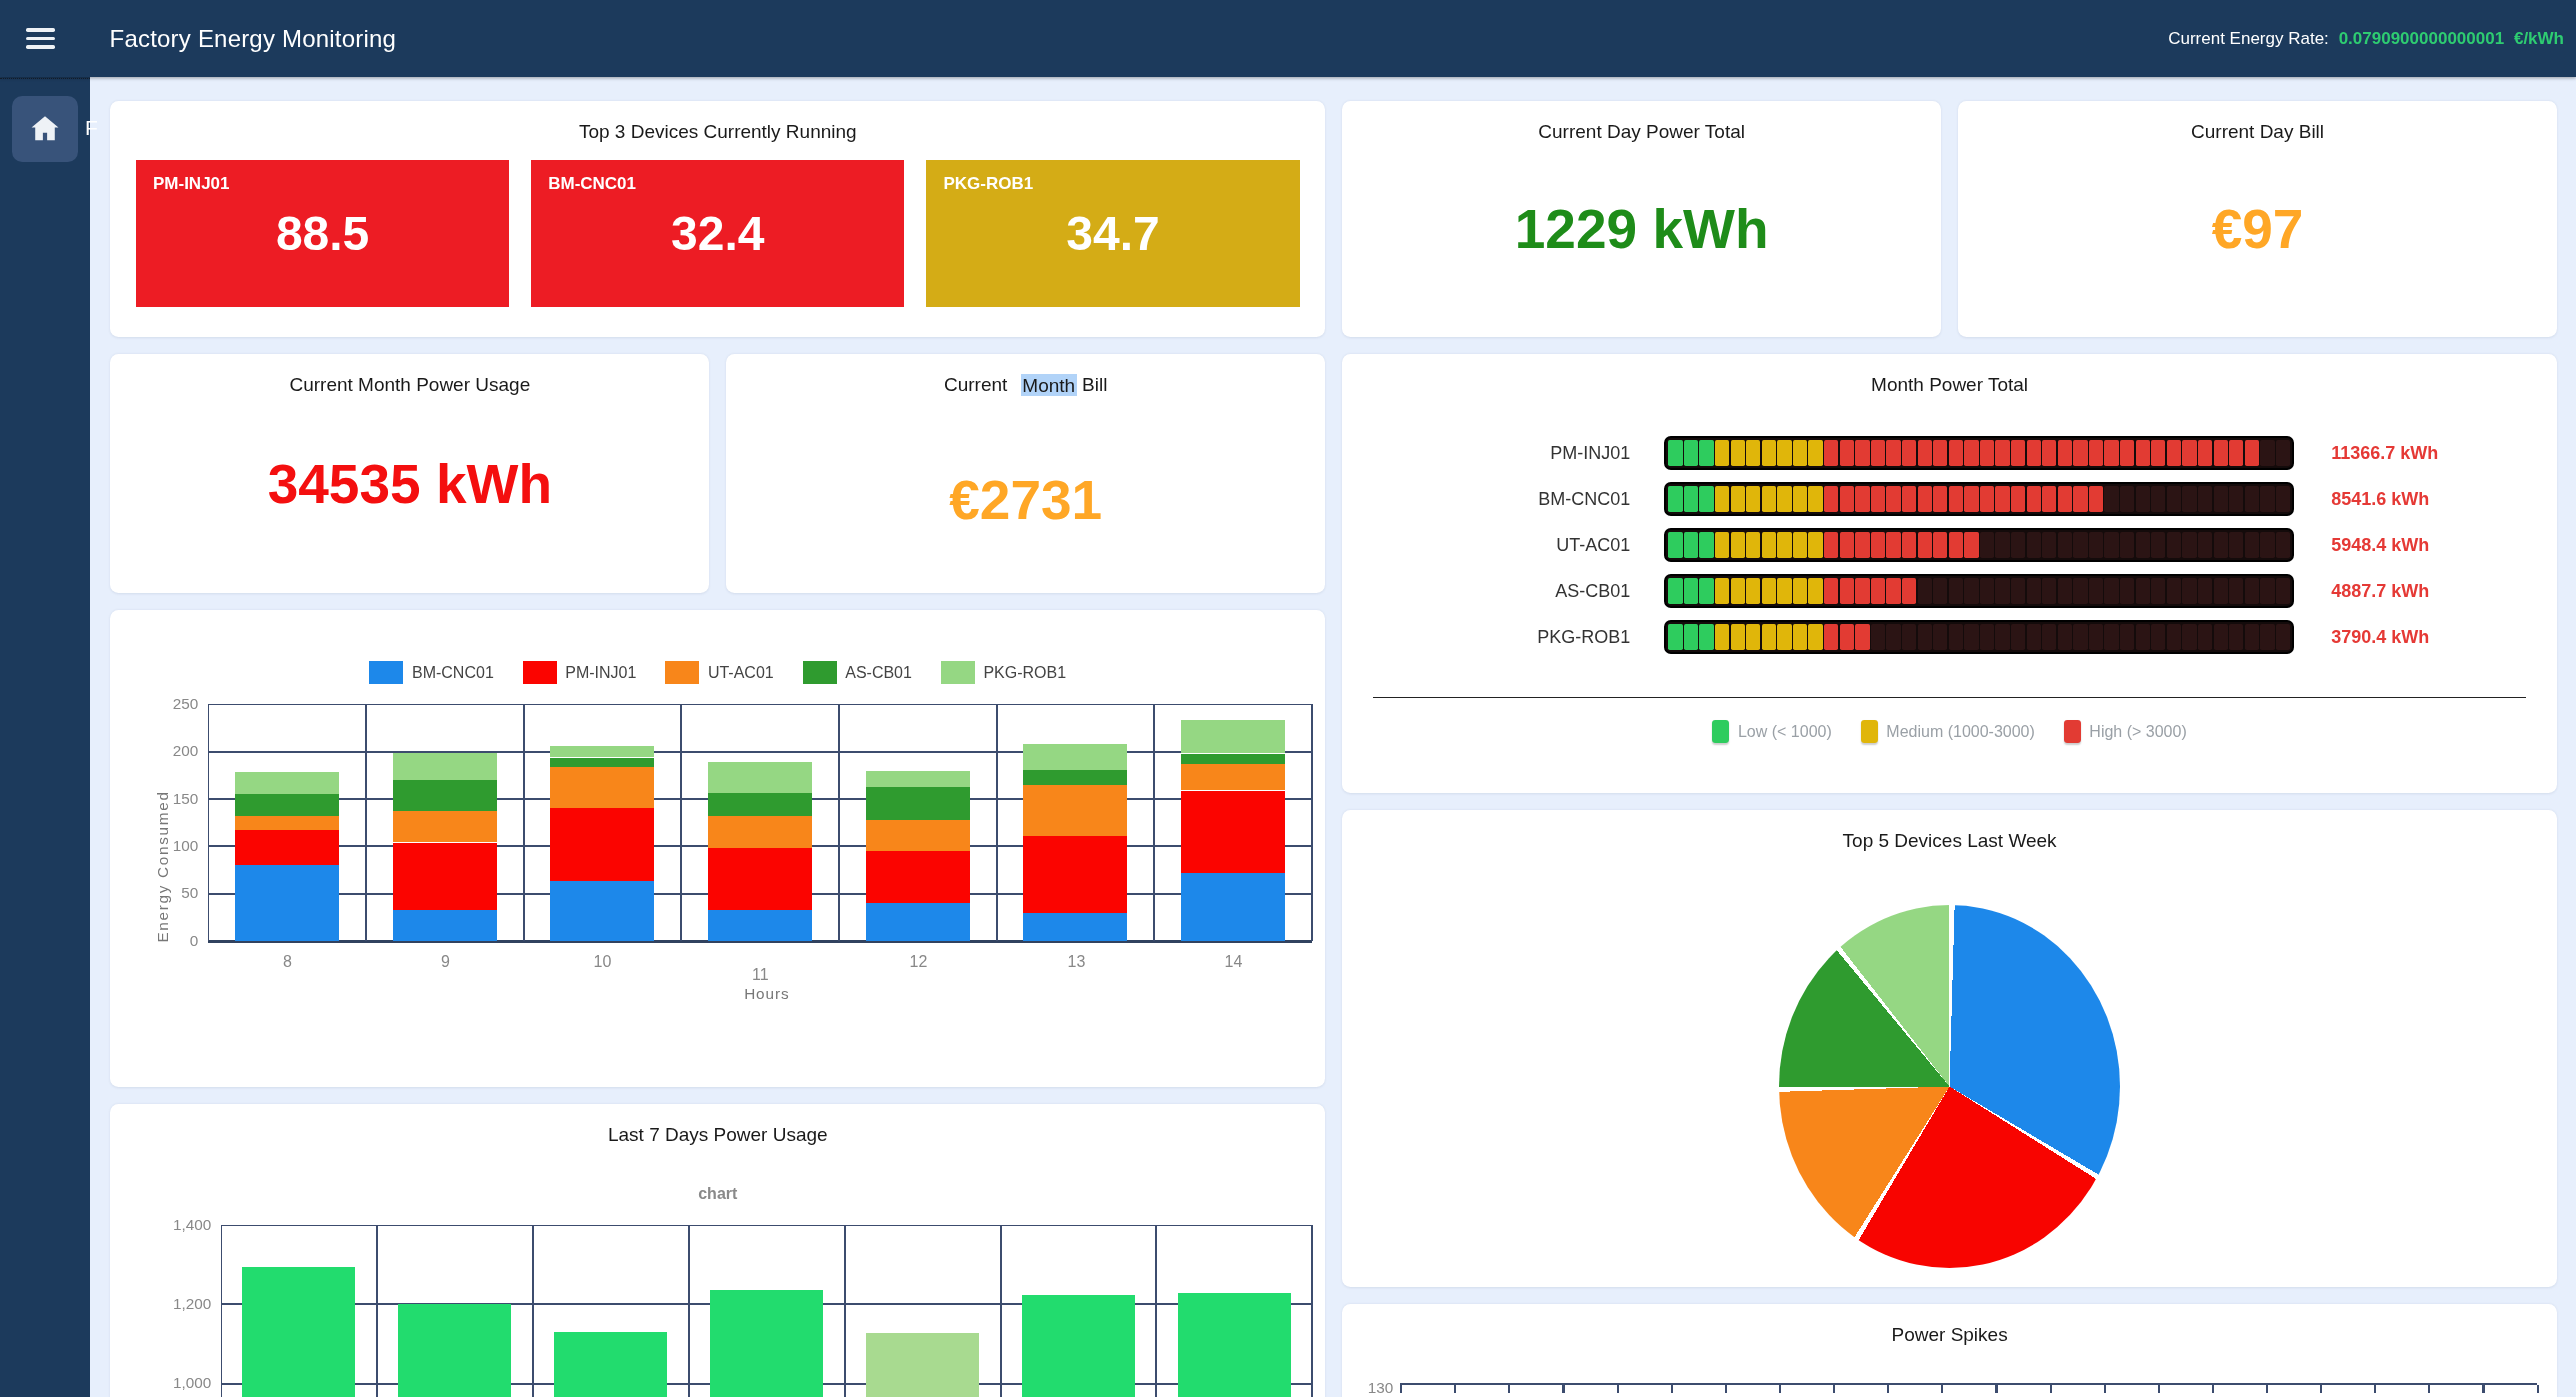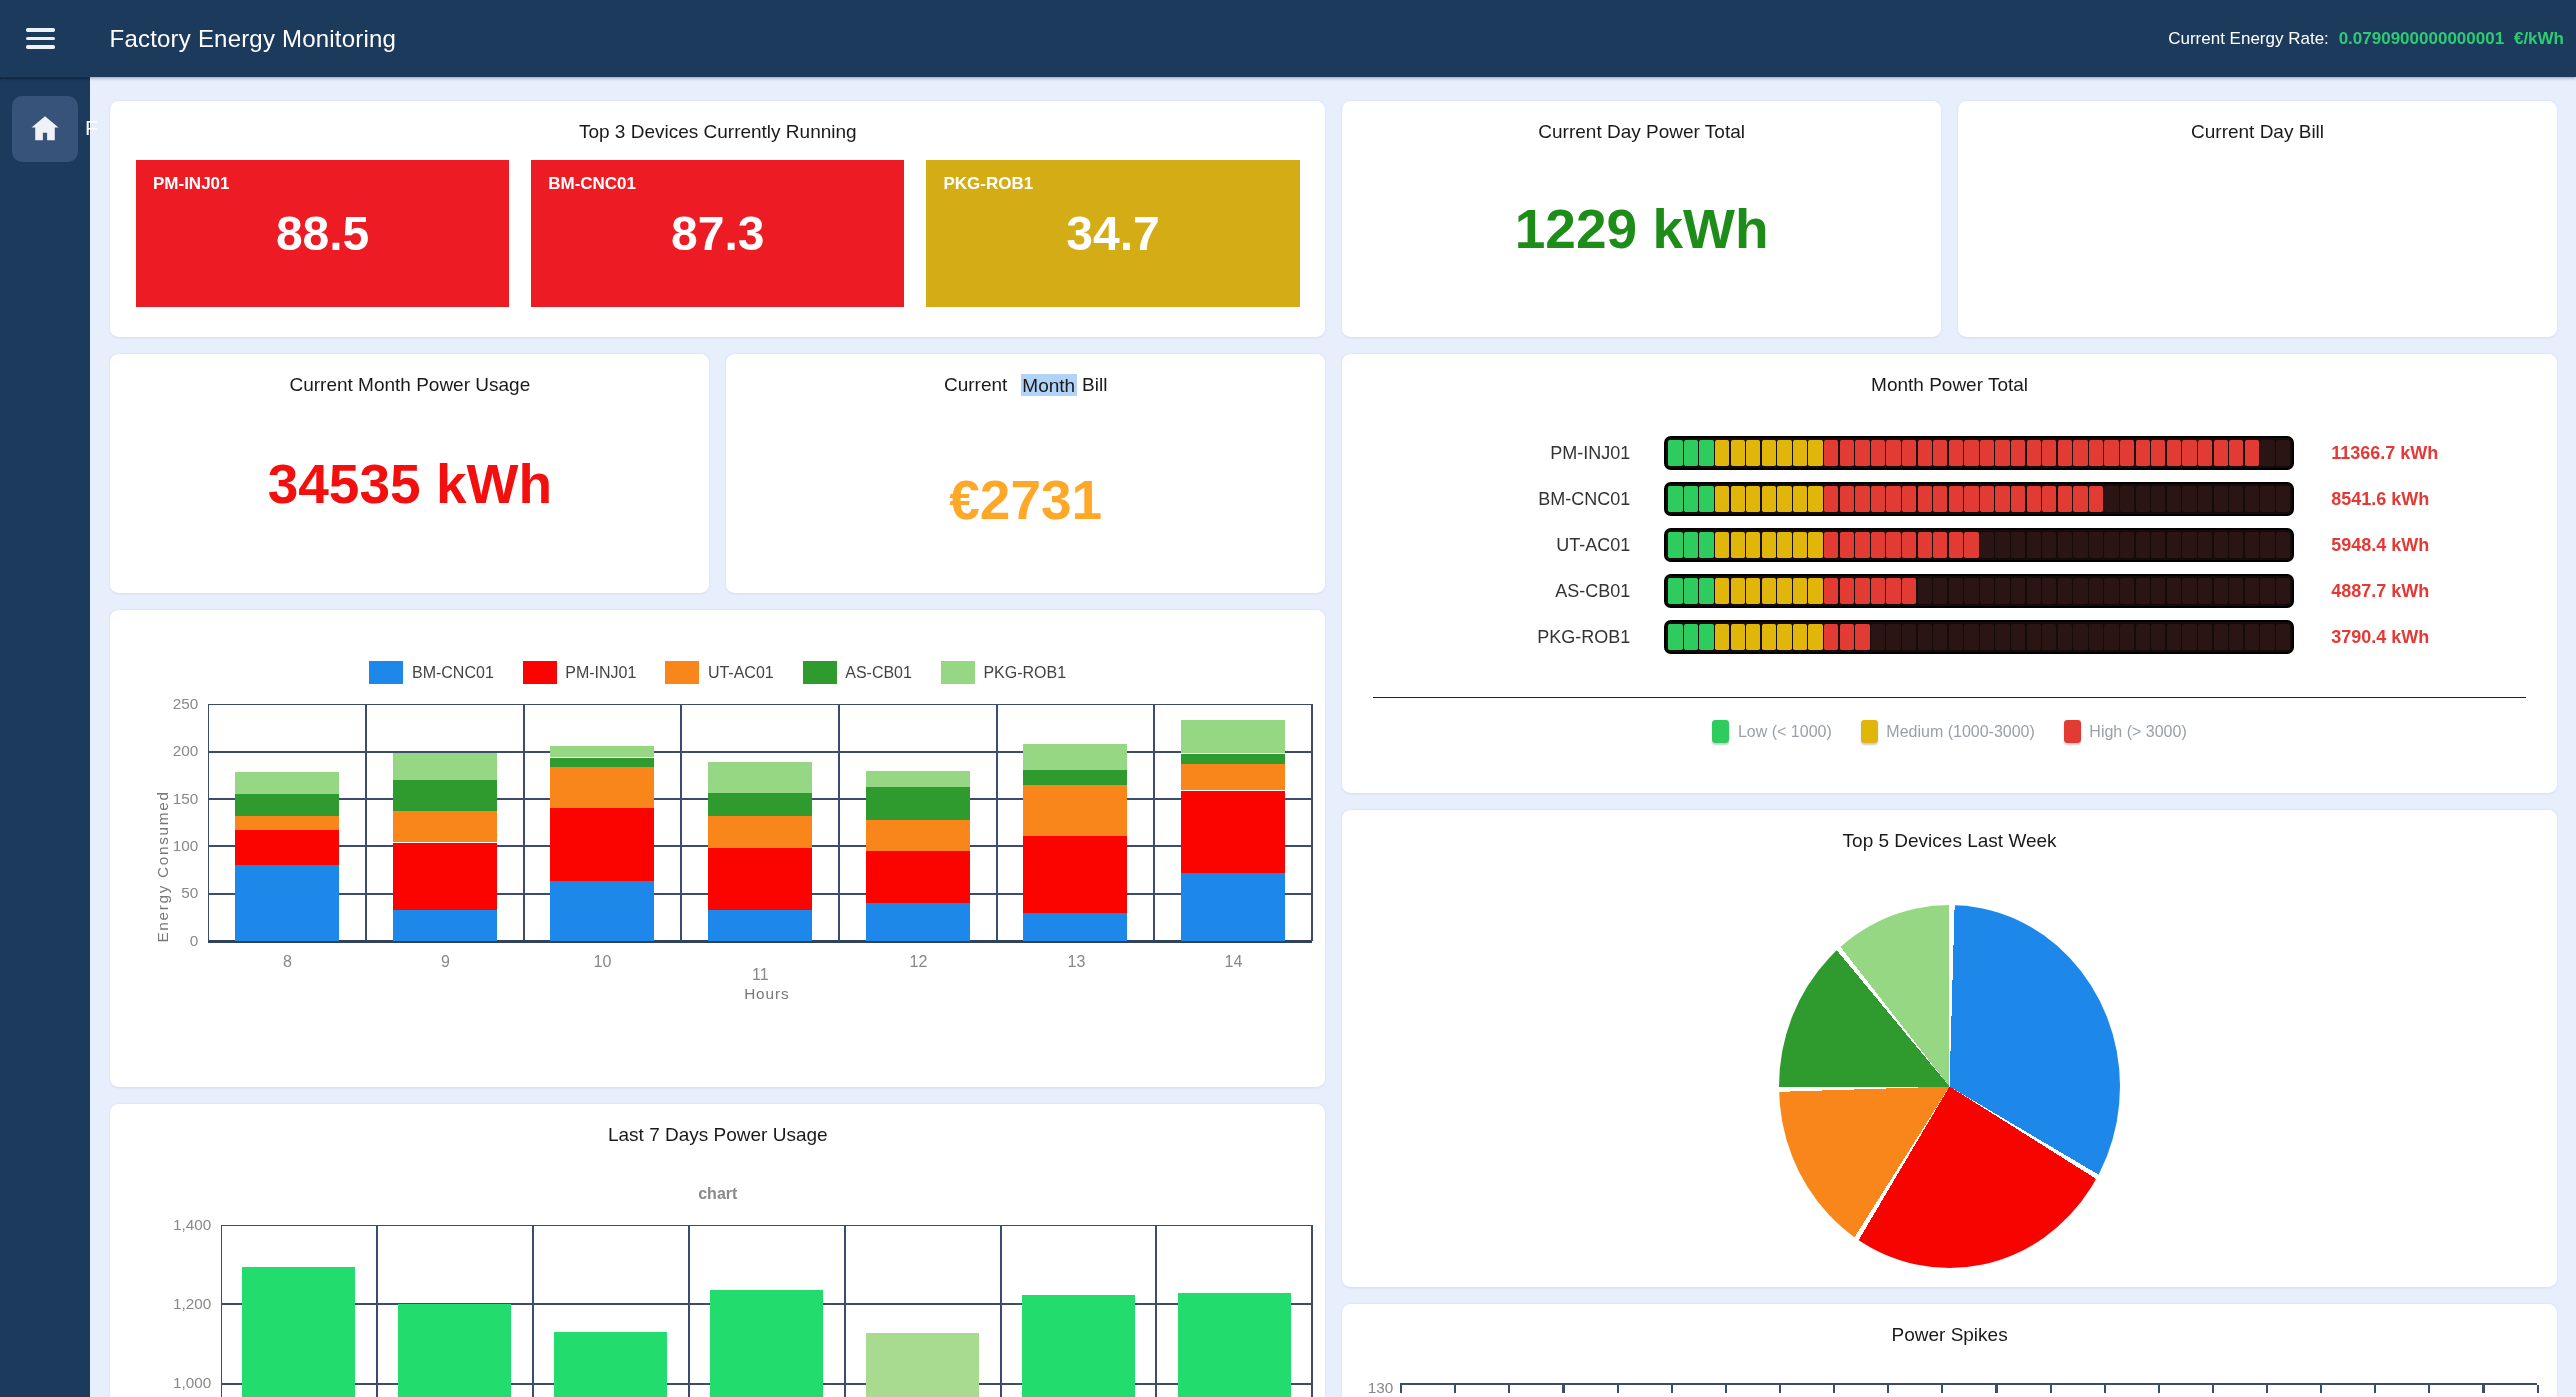--- a/index.html
+++ b/index.html
@@ -130,7 +130,7 @@
       </div>
       <div class="tile" style="background: rgb(237, 28, 36);">
         <span class="tile-label">BM-CNC01</span>
-        <span class="tile-value">87.3</span>
+        <span class="tile-value">32.4</span>
       </div>
       <div class="tile" style="background: rgb(212, 172, 22);">
         <span class="tile-label">PKG-ROB1</span>

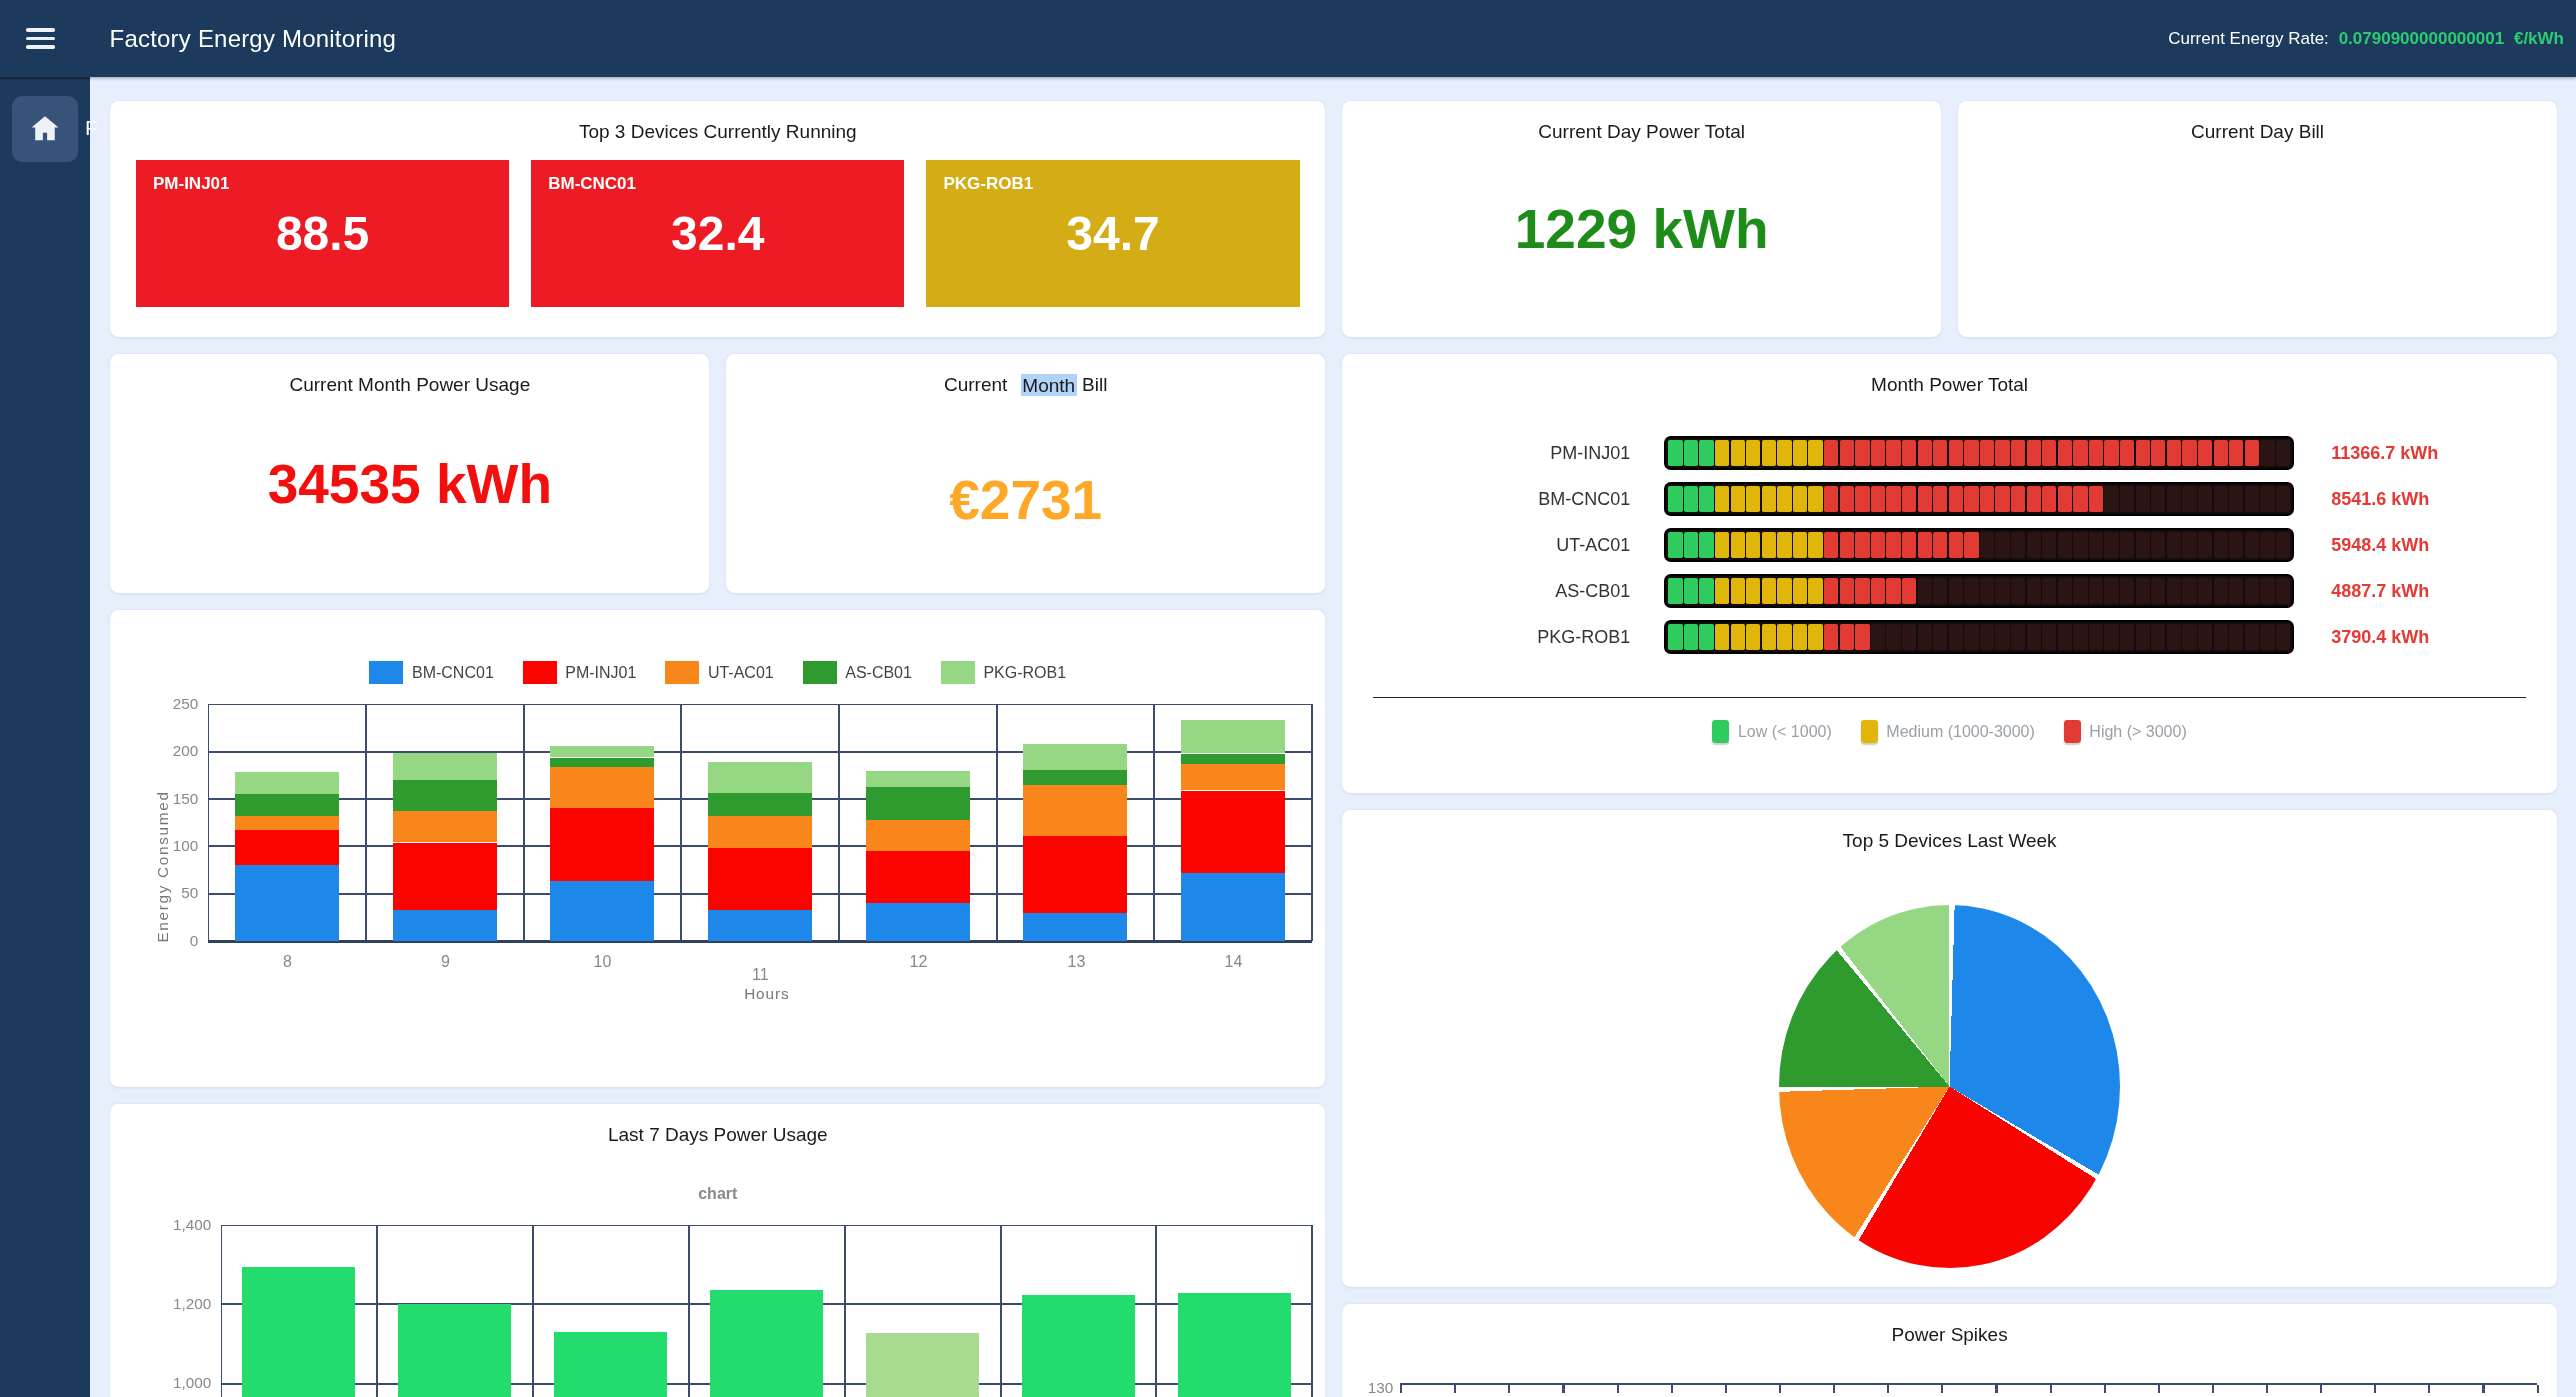--- a/index.html
+++ b/index.html
@@ -148,6 +148,9 @@
     </div>
     <div class="card kpi-card">
       <div class="card-title">Current Day Bill</div>
+      <div class="kpi-center">
+          <span class="kpi-value" style="color: rgb(255, 167, 38);">€97</span>
+        </div>
     </div>
   </div>
 

